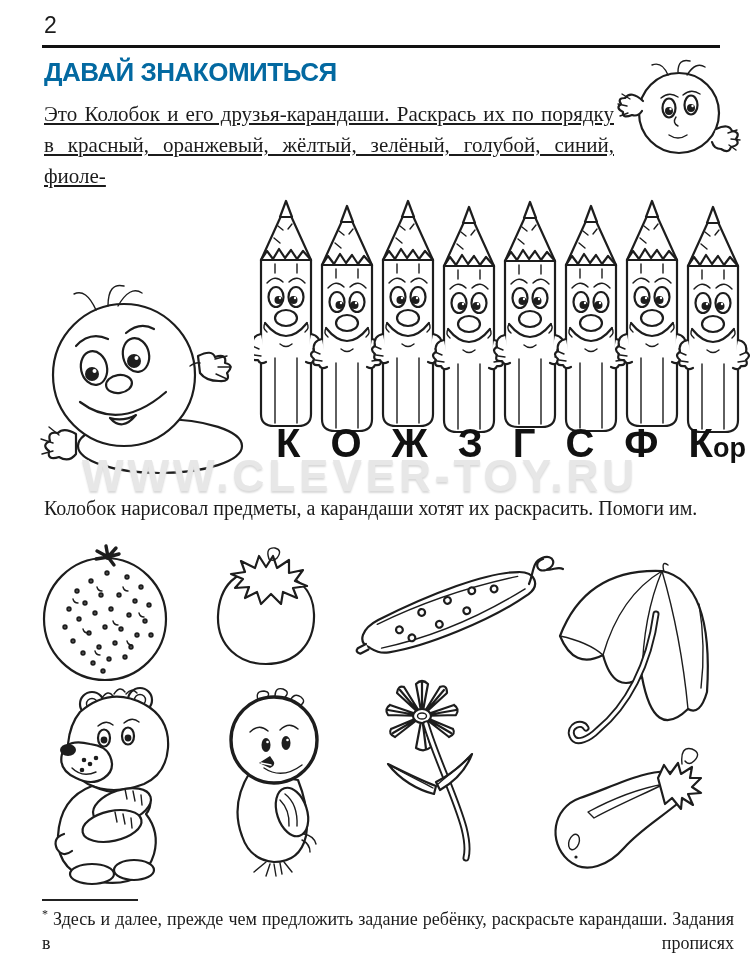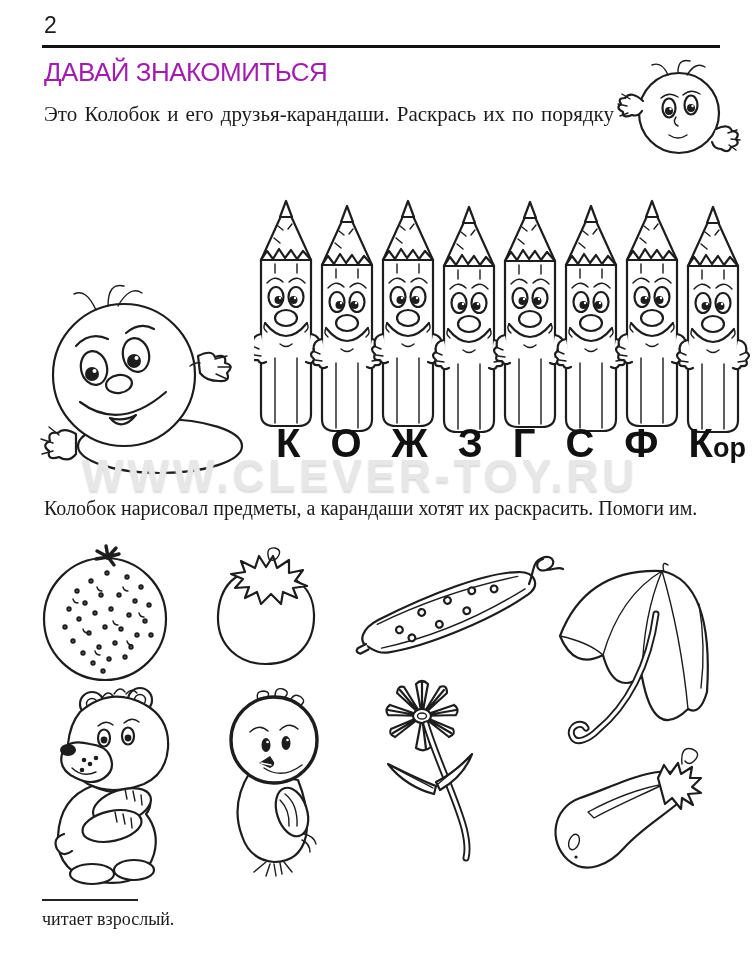--- a/index.html
+++ b/index.html
@@ -14,7 +14,7 @@
 
   
   .title{left:44px;top:57px;font-family:"Liberation Sans",sans-serif;
-         font-weight:normal;font-size:26px;letter-spacing:-0.5px;color:#a21caf;}
+         font-weight:bold;font-size:26px;letter-spacing:-0.5px;color:#0369a1;}
 
   
   .intro{left:44px;top:99px;width:570px;font-size:21px;line-height:31px;z-index:2;}

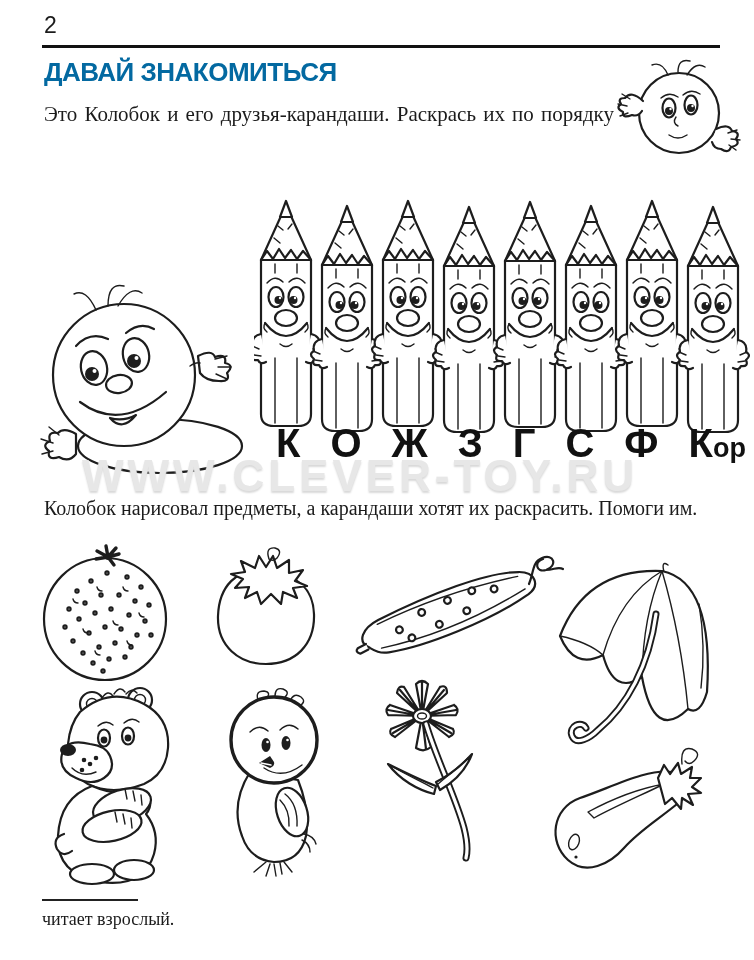--- a/index.html
+++ b/index.html
@@ -17,7 +17,7 @@
          font-weight:bold;font-size:26px;letter-spacing:-0.5px;color:#0369a1;}
 
   
-  .intro{left:44px;top:99px;width:570px;font-size:21px;line-height:31px;z-index:2;}
+  .intro{left:44px;top:99px;width:570px;font-size:21px;line-height:31px;z-index:2;text-decoration:underline;}
   .jline{text-align:justify;text-align-last:justify;}
   sup.mark{font-size:12px;vertical-align:super;line-height:0;}
 

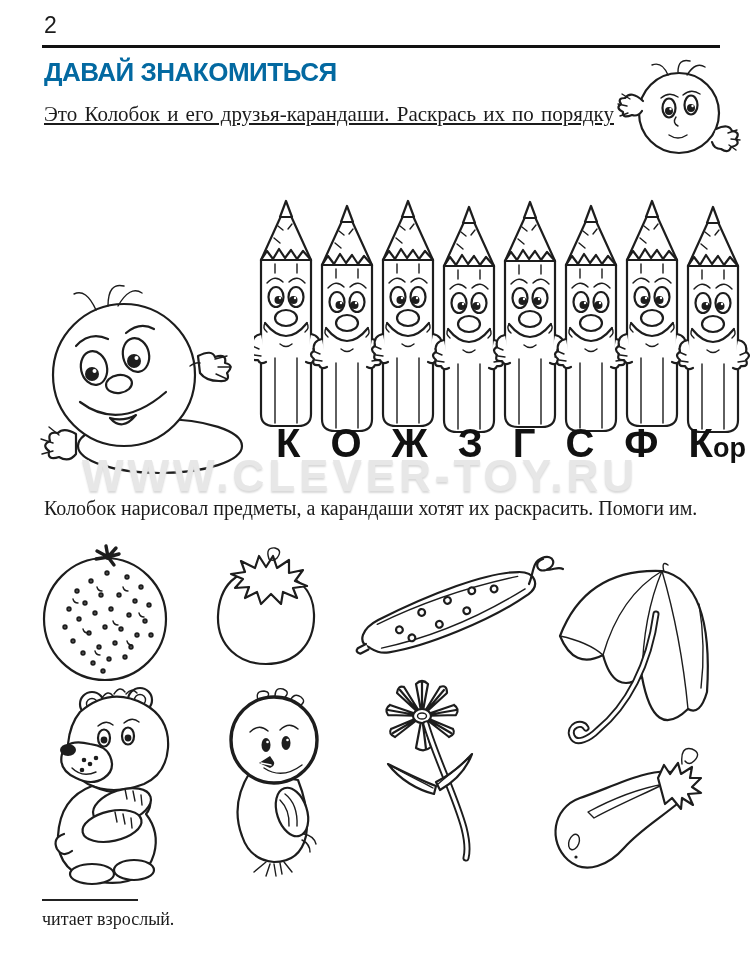--- a/index.html
+++ b/index.html
@@ -62,6 +62,7 @@
 
   <div class="abs intro">
     <div class="jline">Это Колобок и его друзья-карандаши. Раскрась их по порядку</div>
+    <div class="jline">в красный, оранжевый, жёлтый, зелёный, голубой, синий, фиоле-</div>
   </div>
 
   <svg class="abs art" style="left:612px;top:56px;" width="132" height="108" viewBox="0 0 132 108">

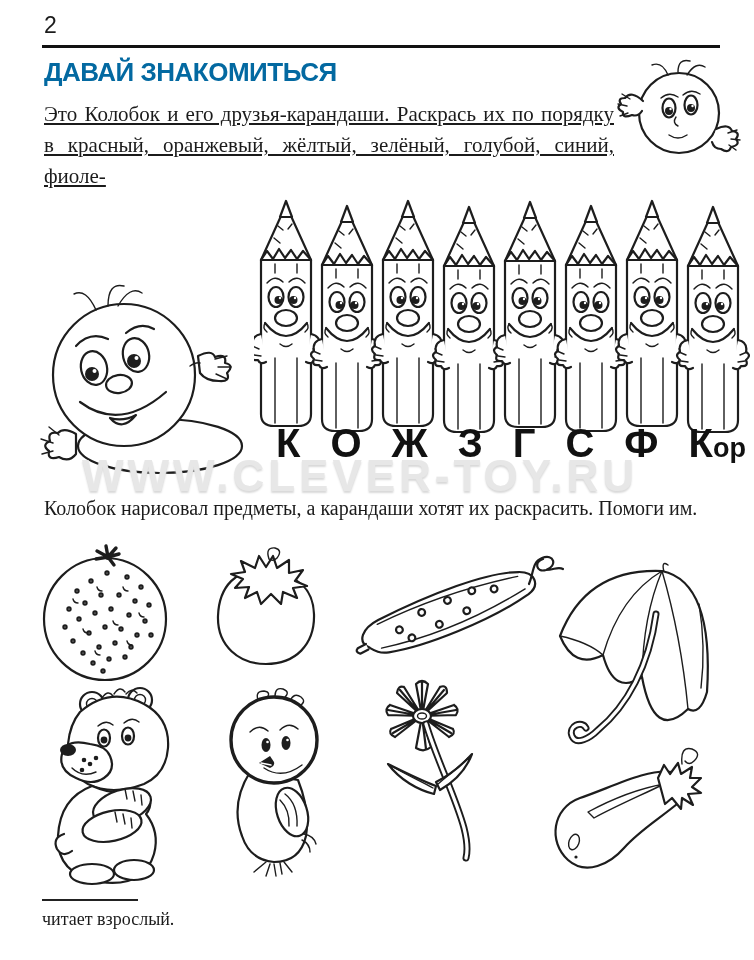--- a/index.html
+++ b/index.html
@@ -305,6 +305,7 @@
 
   <div class="abs foot-rule"></div>
   <div class="abs footnote">
+    <div class="jline"><sup class="mark">*</sup> <span>Здесь и далее, прежде чем предложить задание ребёнку, раскрасьте карандаши. Задания в прописях</span></div>
     <div>читает взрослый.</div>
   </div>
 

